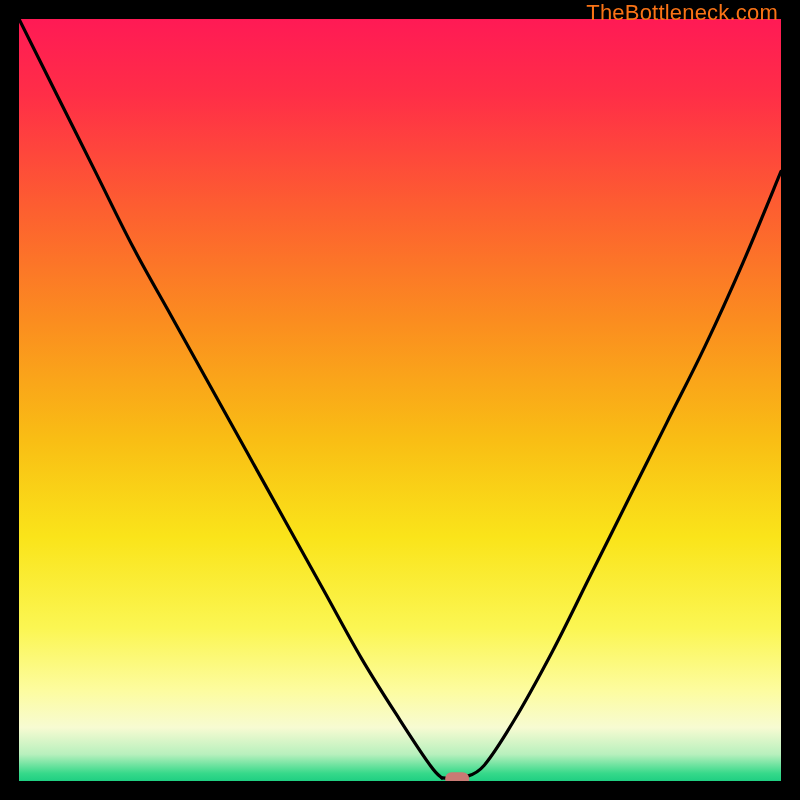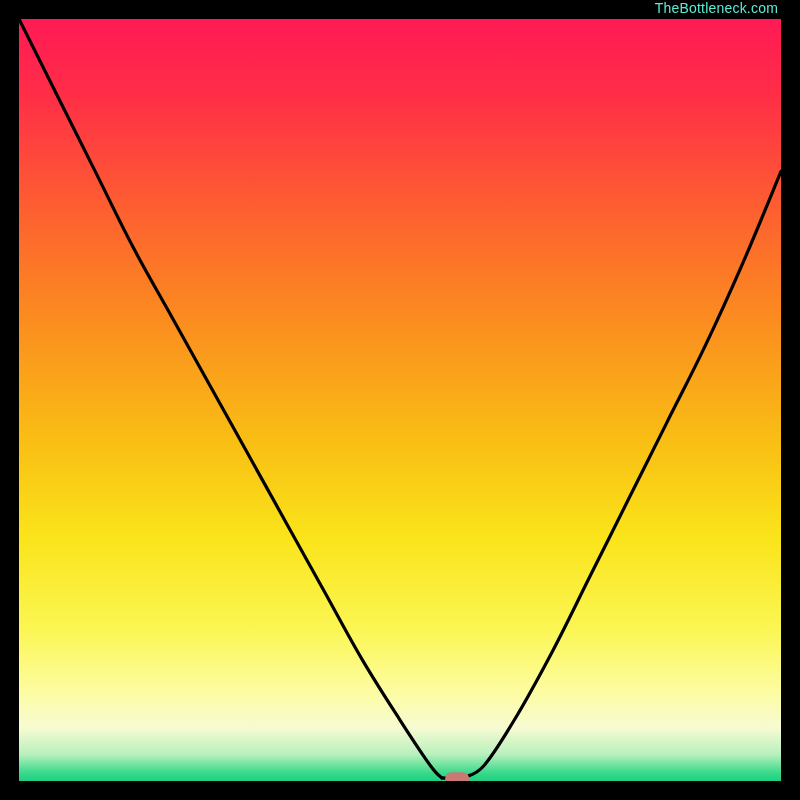--- a/index.html
+++ b/index.html
@@ -29,8 +29,8 @@
     position: absolute;
     top: 0px;
     right: 22px;
-    color: #5eead4;
-    font-size: 14px;
+    color: #f97316;
+    font-size: 22px;
     font-weight: 500;
     letter-spacing: 0.2px;
     z-index: 10;

